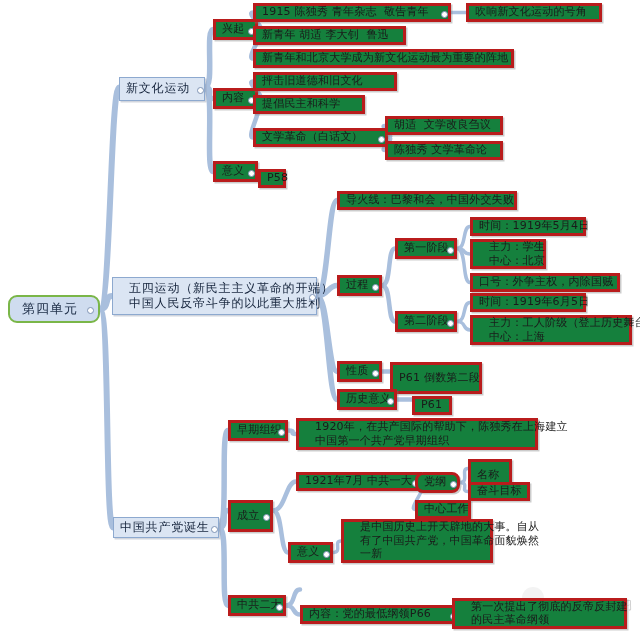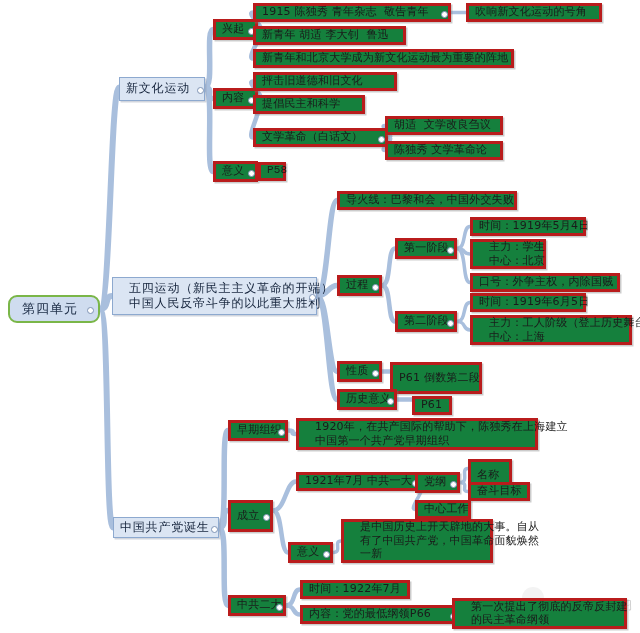--- a/index.html
+++ b/index.html
@@ -173,7 +173,7 @@
     <div class="node" id="node-n3a" style="left: 385px; top: 116px; width: 118px; height: 19px;"><span class="nodetext">胡适  文学改良刍议</span></div>
     <div class="node" id="node-n3b" style="left: 385px; top: 141px; width: 118px; height: 19px;"><span class="nodetext">陈独秀 文学革命论</span></div>
     <div class="node" id="node-yiyi1" style="left: 213px; top: 161px; width: 45px; height: 21px;"><span class="nodetext">意义</span><i class="dot"></i></div>
-    <div class="node" id="node-y1" style="left: 258px; top: 162px; width: 28px; height: 19px; font-family: Liberation Mono, monospace;"><span class="nodetext">P58</span></div>
+    <div class="node" id="node-y1" style="left: 258px; top: 169px; width: 28px; height: 19px;"><span class="nodetext">P58</span></div>
     <div class="node main multiline" id="node-wusi" style="left: 112px; top: 277px; width: 205px; height: 38px;"><span class="nodetext">五四运动（新民主主义革命的开端）
 中国人民反帝斗争的以此重大胜利</span><i class="dot"></i></div>
     <div class="node" id="node-w0" style="left: 337px; top: 191px; width: 180px; height: 19px;"><span class="nodetext">导火线：巴黎和会，中国外交失败</span></div>

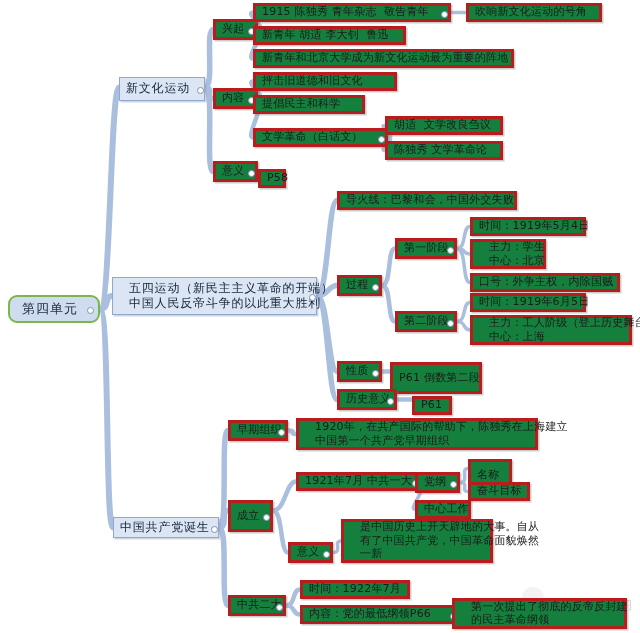--- a/index.html
+++ b/index.html
@@ -197,7 +197,7 @@
 中国第一个共产党早期组织</span></div>
     <div class="node" id="node-chengli" style="left: 228px; top: 500px; width: 45px; height: 32px;"><span class="nodetext">成立</span><i class="dot"></i></div>
     <div class="node" id="node-c1" style="left: 296px; top: 472px; width: 126px; height: 19px;"><span class="nodetext">1921年7月 中共一大</span><i class="dot"></i></div>
-    <div class="node" id="node-c1a" style="left: 415px; top: 472px; width: 45px; height: 21px;"><span class="nodetext">党纲</span><i class="dot"></i></div>
+    <div class="node" id="node-c1a" style="left: 415px; top: 472px; width: 45px; height: 21px; border-radius: 8px;"><span class="nodetext">党纲</span><i class="dot"></i></div>
     <div class="node" id="node-c1a1" style="left: 468px; top: 459px; width: 44px; height: 33px;"><span class="nodetext">名称</span></div>
     <div class="node" id="node-c1a2" style="left: 468px; top: 482px; width: 62px; height: 19px;"><span class="nodetext">奋斗目标</span></div>
     <div class="node" id="node-c1b" style="left: 415px; top: 500px; width: 56px; height: 19px;"><span class="nodetext">中心工作</span></div>

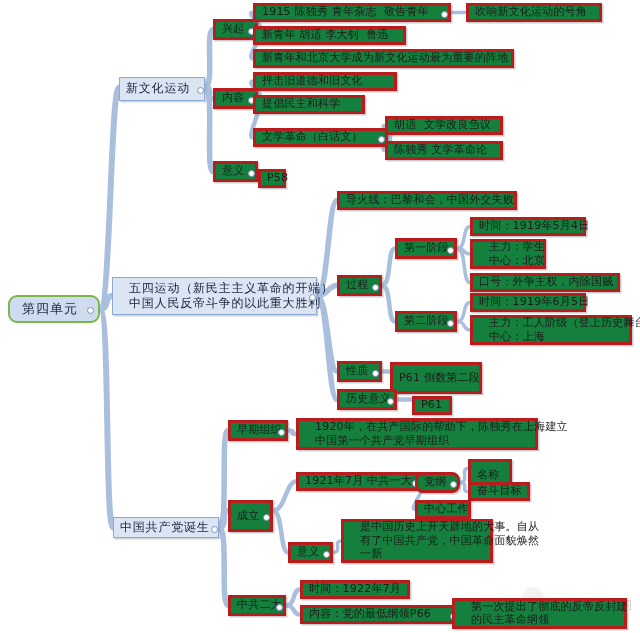--- a/index.html
+++ b/index.html
@@ -206,7 +206,6 @@
 有了中国共产党，中国革命面貌焕然
 一新</span></div>
     <div class="node" id="node-erda" style="left: 228px; top: 595px; width: 58px; height: 21px;"><span class="nodetext">中共二大</span><i class="dot"></i></div>
-    <div class="node" id="node-e1" style="left: 300px; top: 580px; width: 110px; height: 19px;"><span class="nodetext">时间：1922年7月</span></div>
     <div class="node" id="node-e2" style="left: 300px; top: 605px; width: 160px; height: 19px;"><span class="nodetext">内容：党的最低纲领P66</span><i class="dot"></i></div>
     <div class="node multiline" id="node-e2a" style="left: 452px; top: 598px; width: 175px; height: 31px;"><span class="nodetext">第一次提出了彻底的反帝反封建
 的民主革命纲领</span></div>

